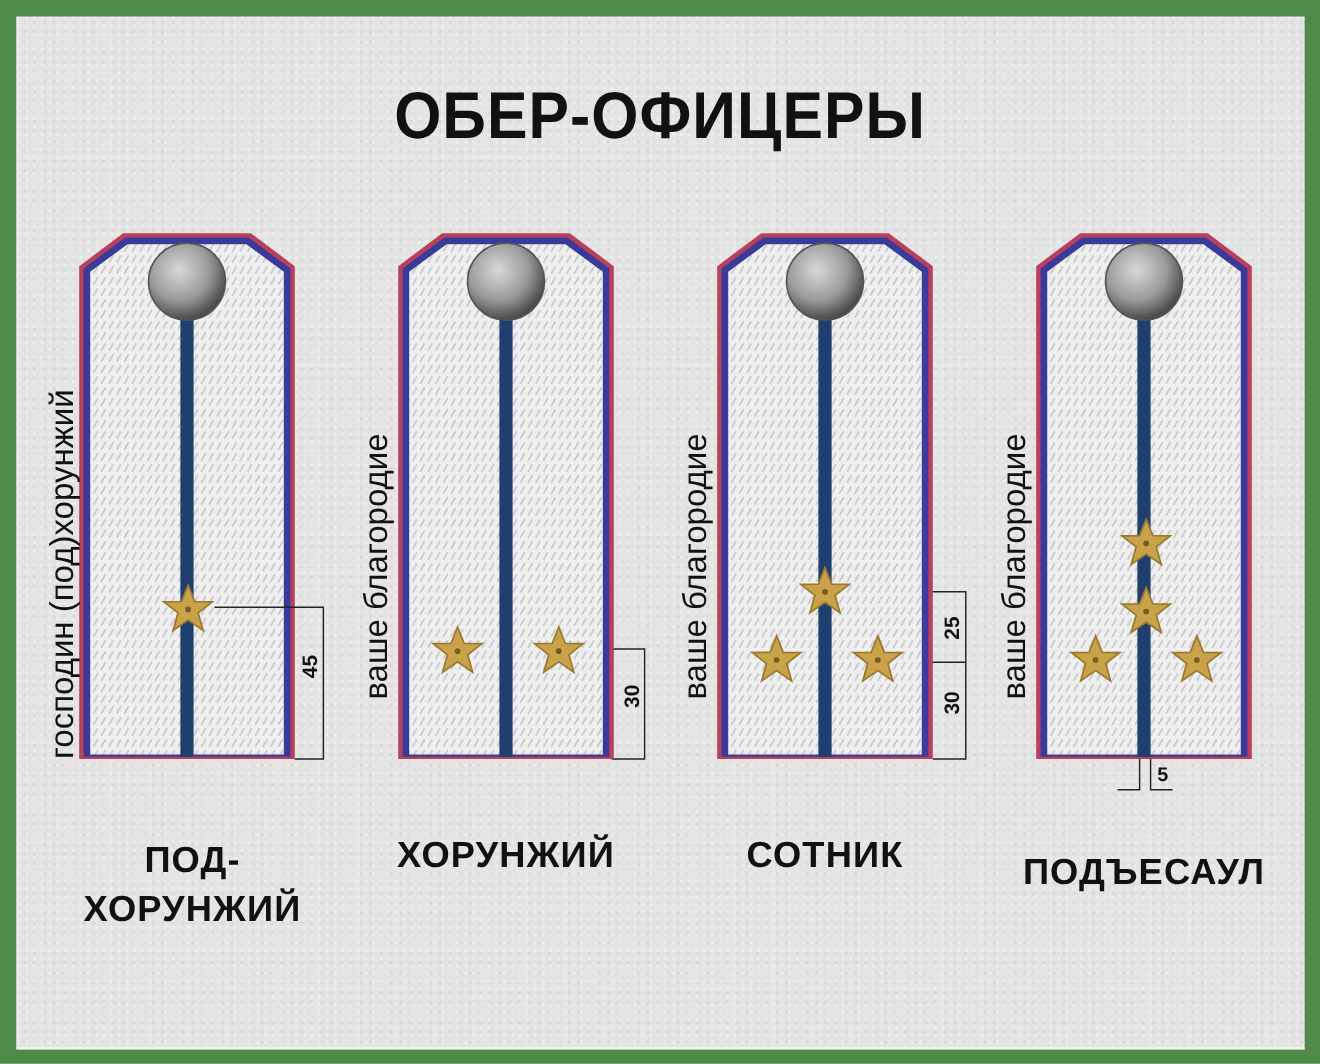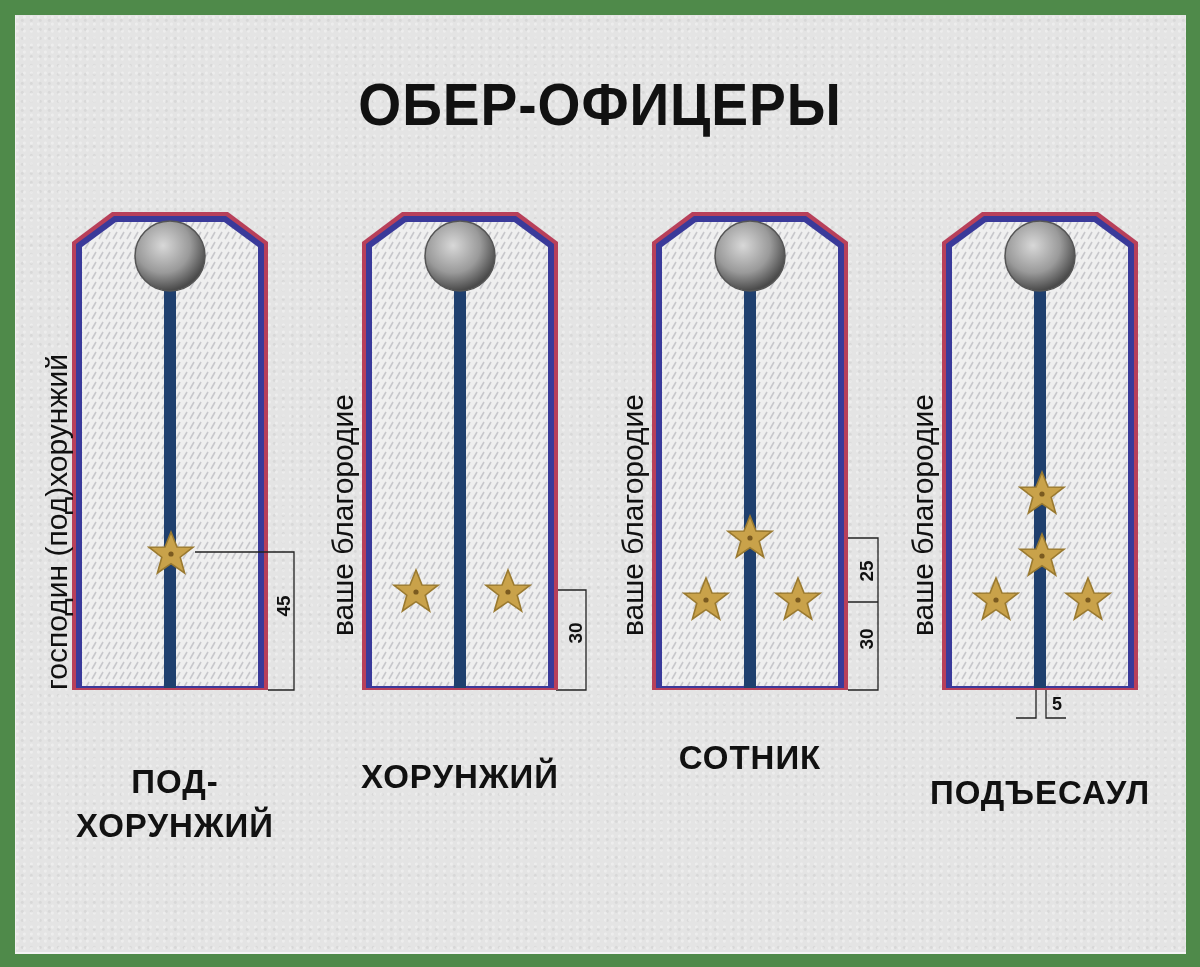--- a/index.html
+++ b/index.html
@@ -108,7 +108,7 @@
 <div class="dim" style="left:856px;top:560px;">25</div>
 <div class="dim" style="left:856px;top:628px;">30</div>
 <div class="vtext" style="left:616px;top:636px;">ваше благородие</div>
-<div class="rank" style="left:630px;top:736px;width:240px;">СОТНИК</div>
+<div class="rank" style="left:630px;top:755px;width:240px;">СОТНИК</div>
 
 <div class="strap" style="left:940px;">
   <svg width="200" height="482">

